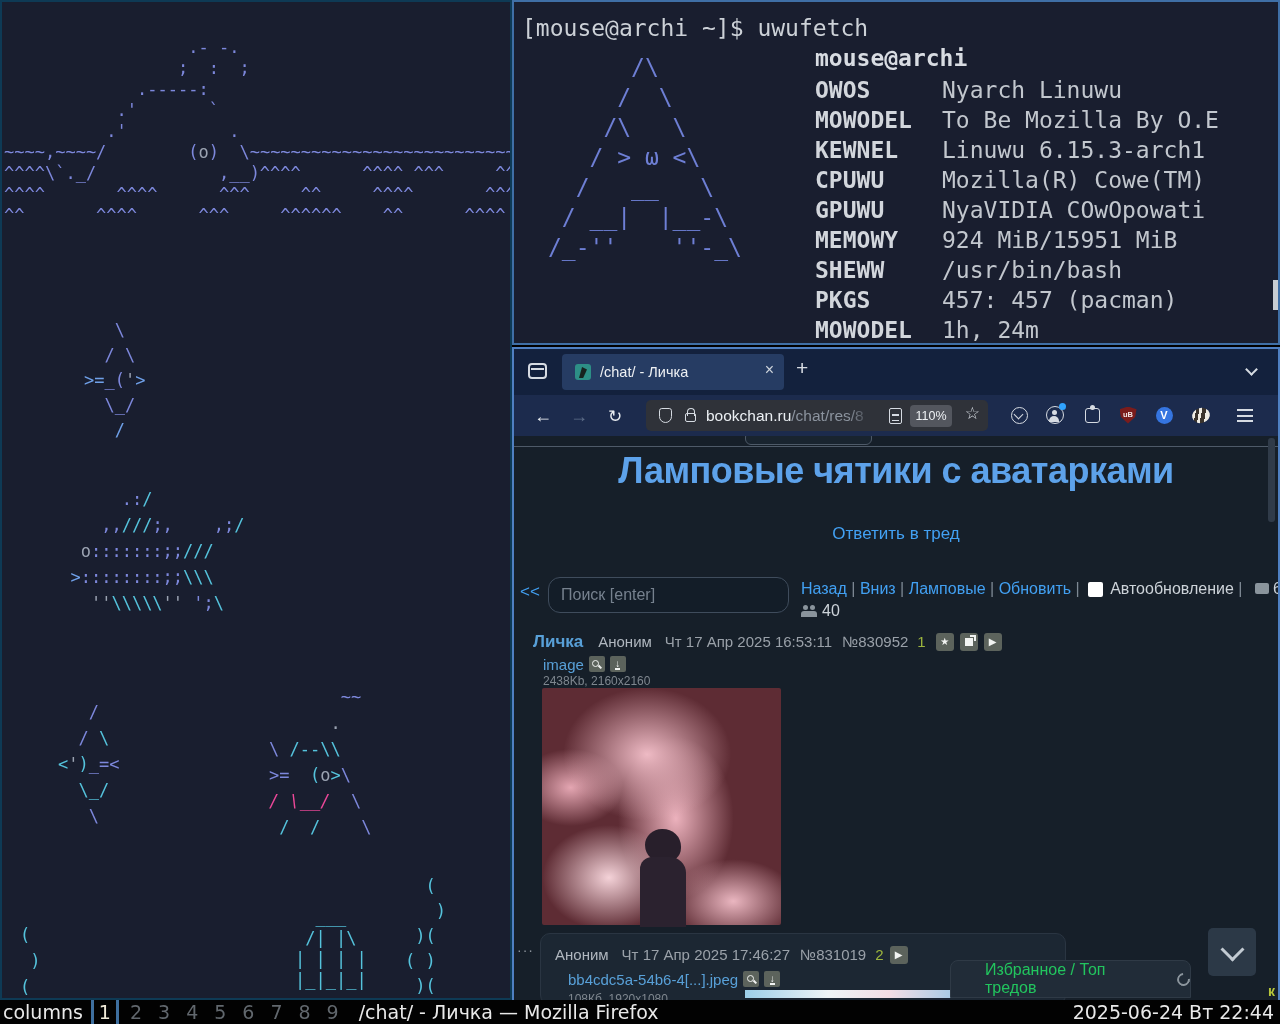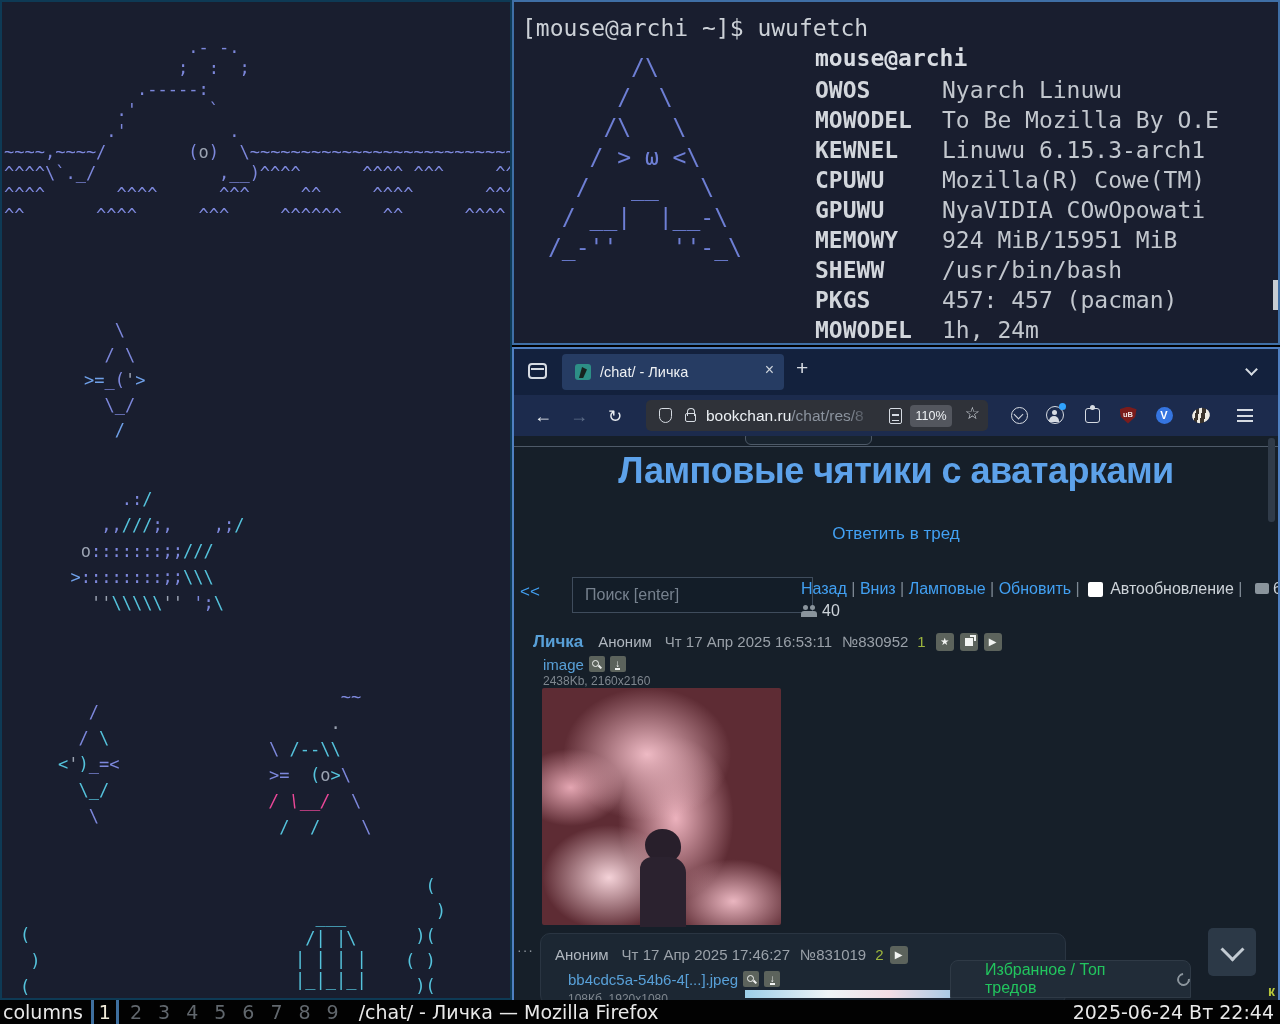--- a/index.html
+++ b/index.html
@@ -110,8 +110,8 @@
                 font-size:17px; color:#42a0f2; }
   .back-pages { position:absolute; left:6px; top:146px; font-size:17px; color:#42a0f2; }
   .search-input { position:absolute; left:34px; top:141px; width:241px; height:36px;
-                  background:#131d28; border:1px solid #3f4c5c; border-radius:0;
-                  color:#cdd3d9; font-size:16px; padding:0 12px; outline:none;margin-left:24px; }
+                  background:#131d28; border:1px solid #3f4c5c; border-radius:12px;
+                  color:#cdd3d9; font-size:16px; padding:0 12px; outline:none; }
   .search-input::placeholder { color:#76818e; }
   .controls { position:absolute; left:287px; top:143px; font-size:16px; color:#cdd3d9;
               display:flex; align-items:center; height:20px; white-space:pre; }

